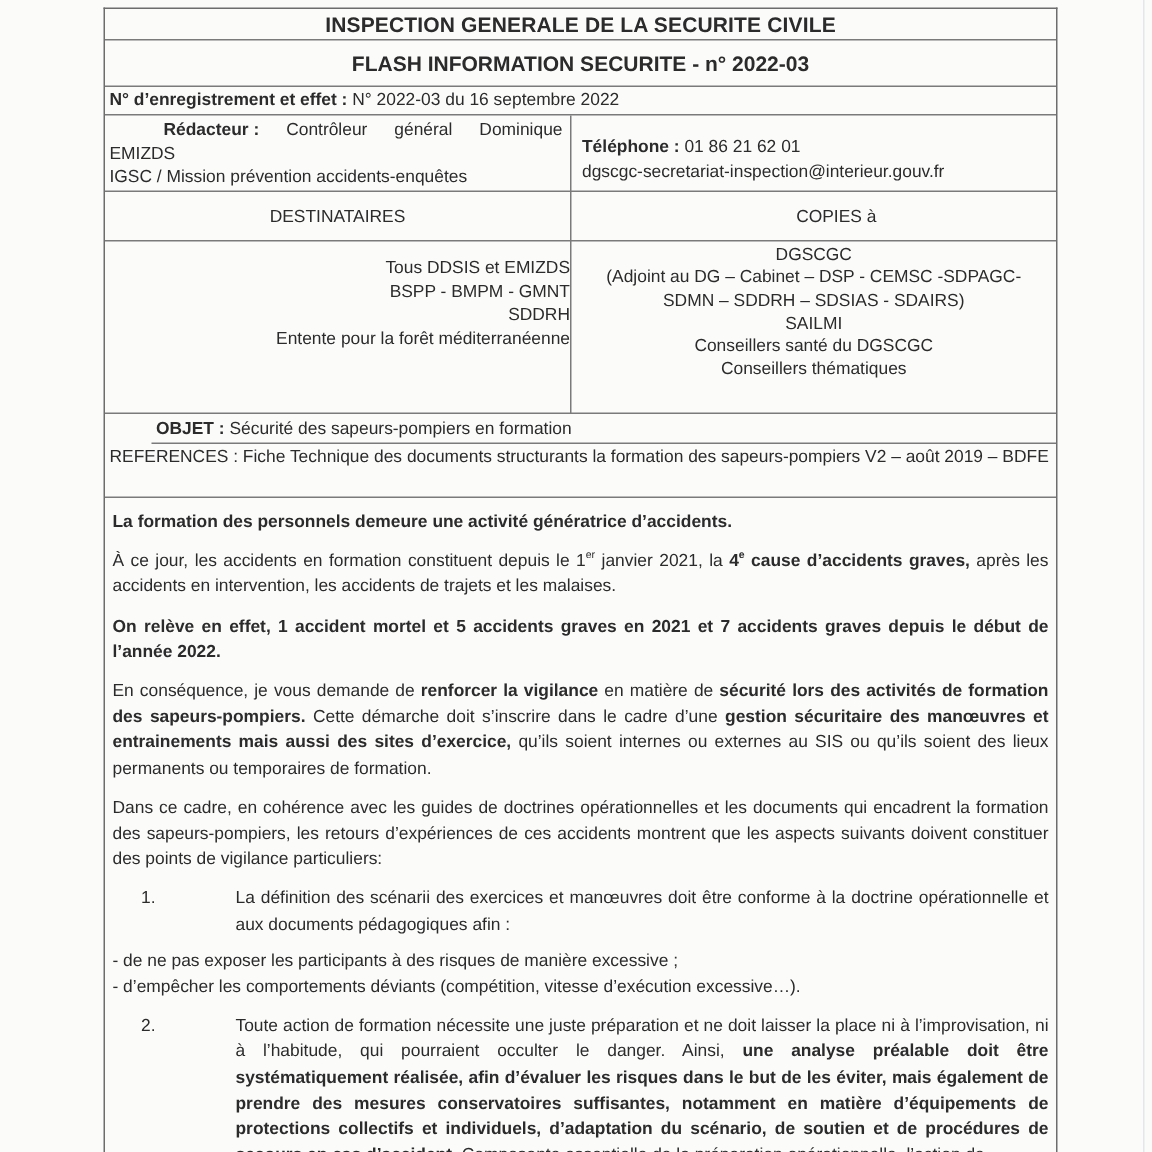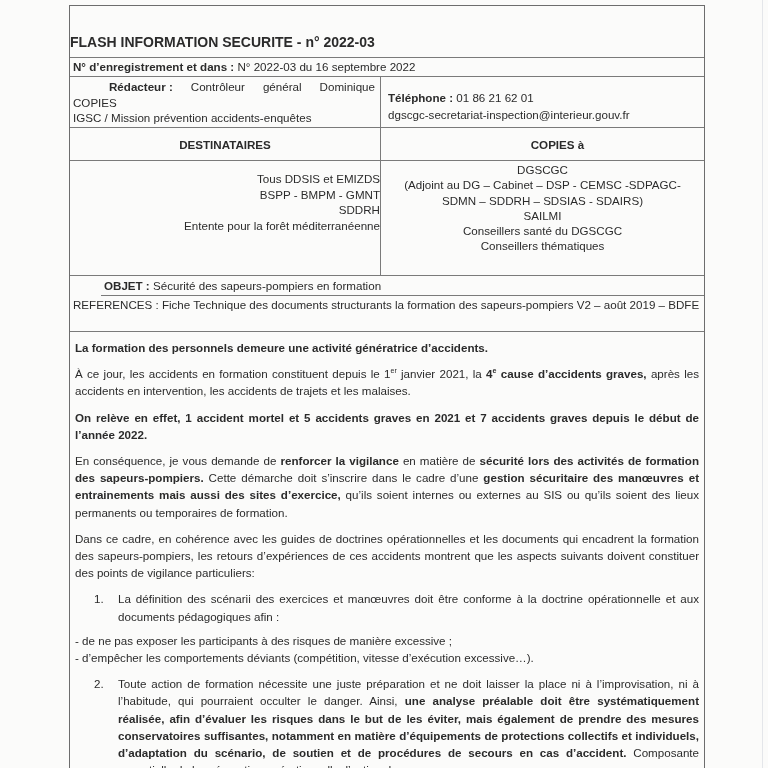--- a/index.html
+++ b/index.html
@@ -49,6 +49,7 @@
 
 <div class="page-frame">
 
+  <div class="row title-1">INSPECTION GENERALE DE LA SECURITE CIVILE</div>
   <div class="row title-2">FLASH INFORMATION SECURITE - n° 2022-03</div>
 
   <div class="row reg-row">

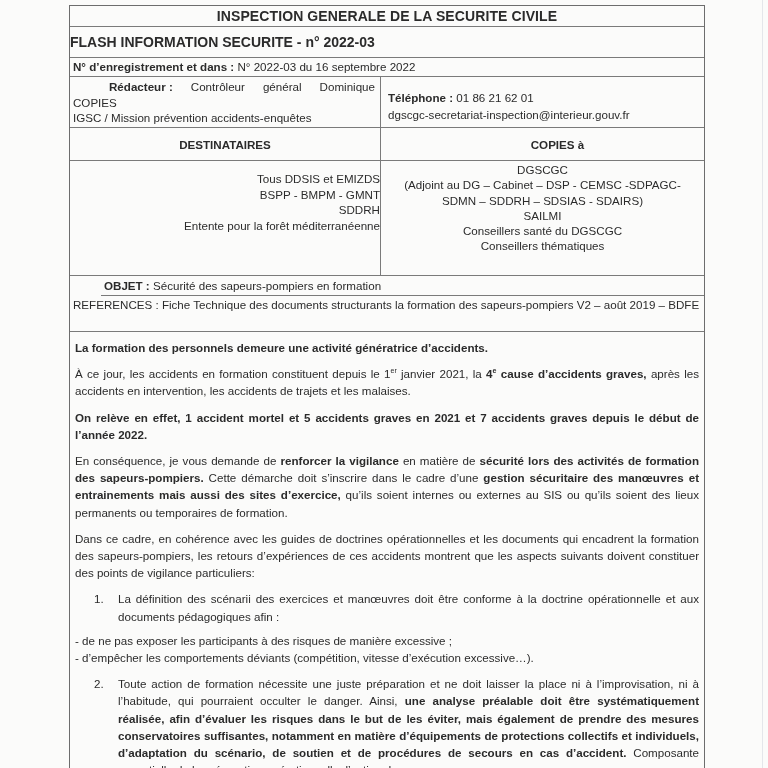--- a/index.html
+++ b/index.html
@@ -16,7 +16,7 @@
   }
   .row { position:absolute; left:0; right:0; border-bottom:1.3px solid #7a7a7a; box-sizing:border-box; }
   .title-1 { top:0; height:21px; text-align:center; font-weight:bold; font-size:14px; line-height:21px; letter-spacing:0.1px; }
-  .title-2 { top:21px; height:31px; font-weight:bold; font-size:14px; line-height:31px; }
+  .title-2 { top:21px; height:31px; text-align:center; font-weight:bold; font-size:14px; line-height:31px; }
   .reg-row { top:52px; height:19px; font-size:11.6px; line-height:18px; padding-left:3px; }
   .reg-row b { font-weight:bold; }
   .redac-row { top:71px; height:51px; }

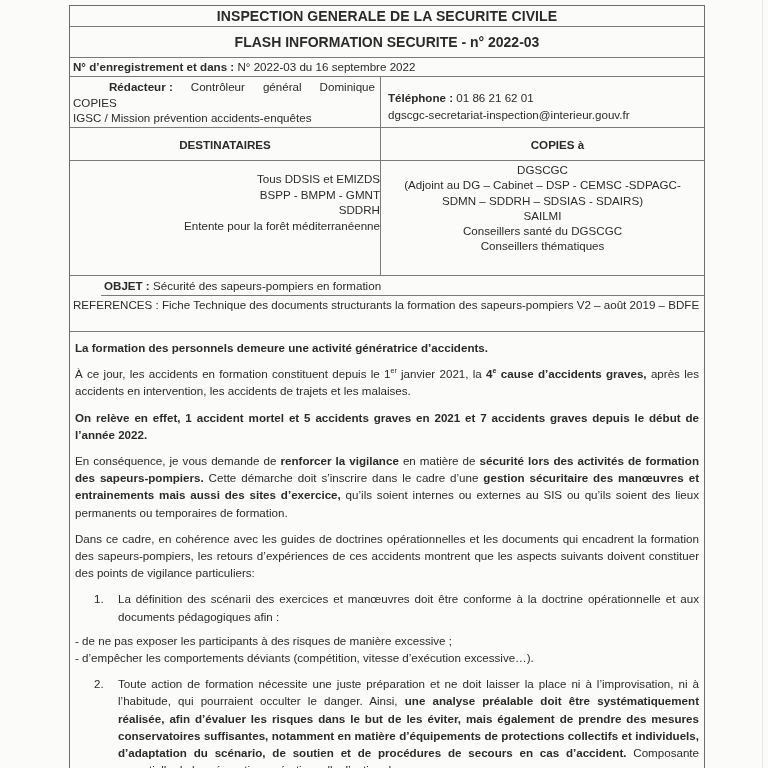--- a/index.html
+++ b/index.html
@@ -53,7 +53,7 @@
   <div class="row title-2">FLASH INFORMATION SECURITE - n° 2022-03</div>
 
   <div class="row reg-row">
-    <b>N° d’enregistrement et dans :</b><span> N° 2022-03 du 16 septembre 2022</span>
+    <b>N° d’enregistrement et effet :</b><span> N° 2022-03 du 16 septembre 2022</span>
   </div>
 
   <div class="row redac-row">

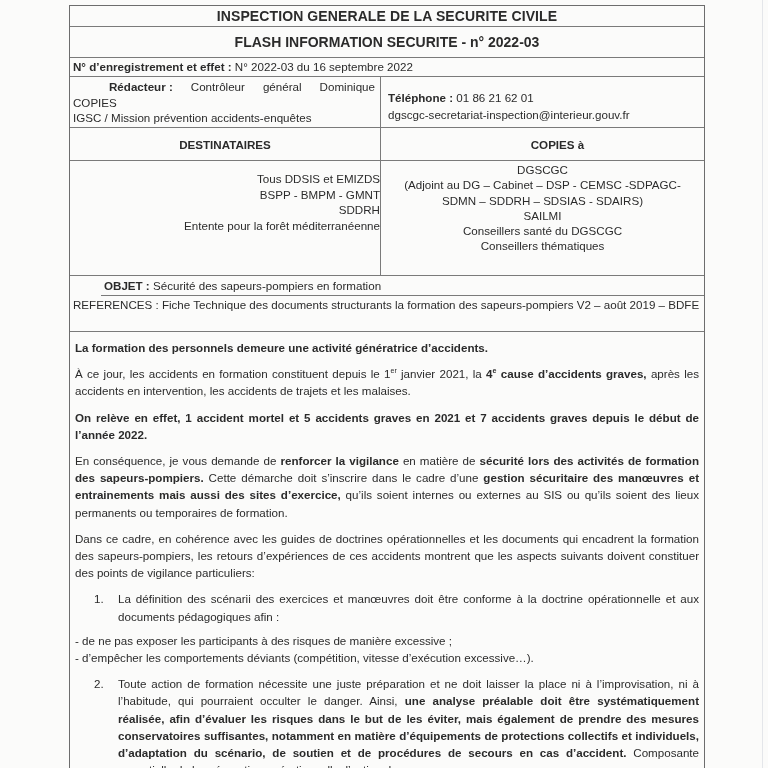--- a/index.html
+++ b/index.html
@@ -64,7 +64,7 @@
         <span>général</span>
         <span>Dominique</span>
       </div>
-      <div>COPIES</div>
+      <div>EMIZDS</div>
       <div>IGSC / Mission prévention accidents-enquêtes</div>
     </div>
     <div class="redac-right">

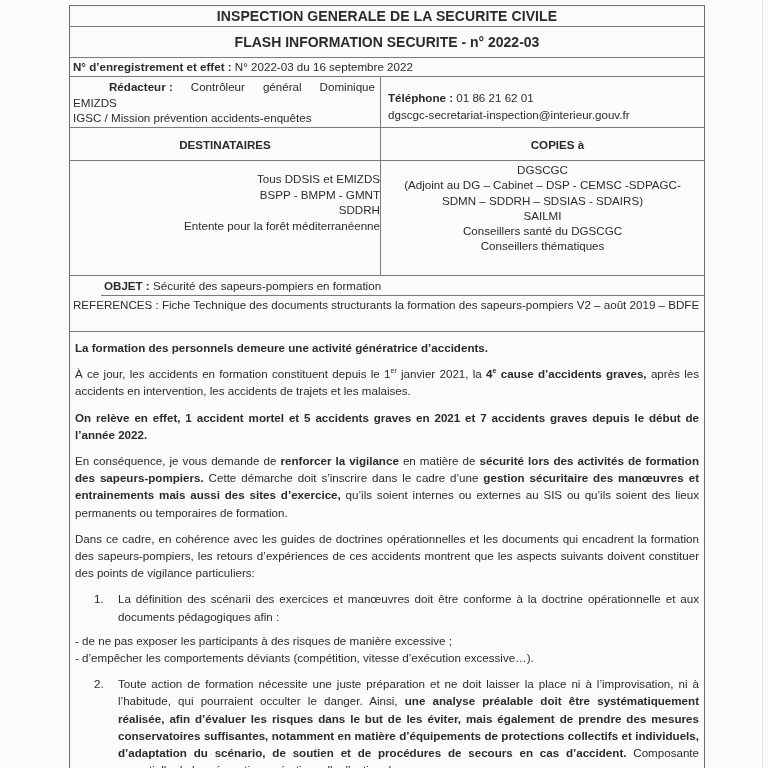--- a/index.html
+++ b/index.html
@@ -25,7 +25,7 @@
   .redac-left .first { display:flex; justify-content:space-between;padding-left:36px; }
   .redac-right { position:absolute; left:318px; top:12px; font-size:11.6px; line-height:17px; }
   .dest-head { top:122px; height:33px; }
-  .dest-head .h { position:absolute; top:0; height:33px; line-height:33px; text-align:center; font-weight:bold; font-size:11.6px; }
+  .dest-head .h { position:absolute; top:0; height:33px; line-height:33px; text-align:center; font-weight:normal; font-size:11.6px; }
   .dest-body { top:155px; height:115px; }
   .col-left { position:absolute; left:0; width:310px; text-align:right; font-size:11.6px; line-height:15.5px; }
   .col-right { position:absolute; left:311px; width:323px; text-align:center; font-size:11.6px; line-height:15.3px; }

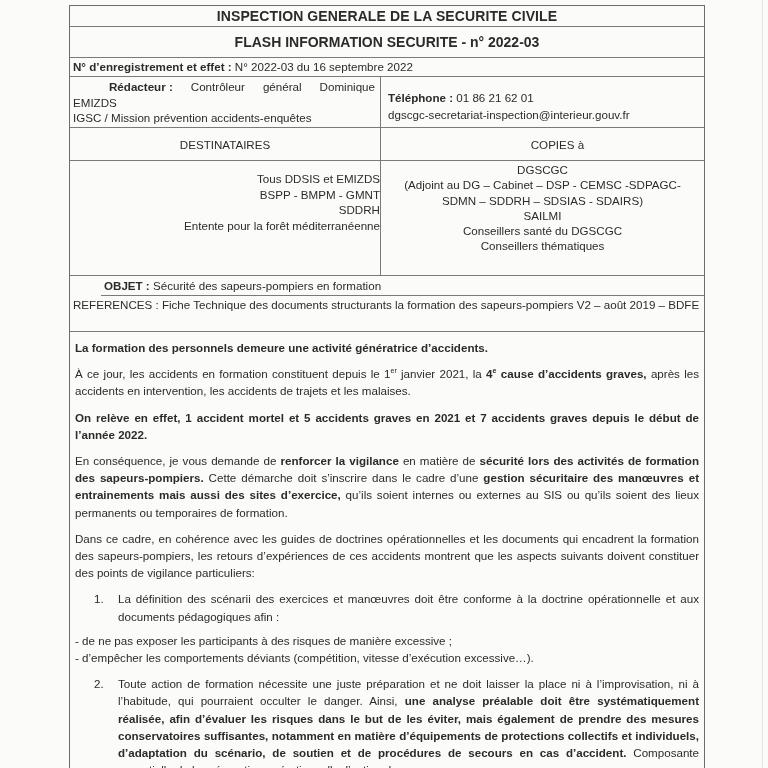--- a/index.html
+++ b/index.html
@@ -37,7 +37,7 @@
   .num-item { display:flex; margin:0 0 7px 0; }
   .num-item .n { width:43px; flex:none; text-align:right; padding-right:0; box-sizing:border-box; }
   .num-item .n span { display:inline-block; width:24px; text-align:left; }
-  .num-item .t { flex:1; text-align:justify; }
+  .num-item .t { flex:1; text-align:justify;margin-left:39px; }
   .dash { margin:0; text-align:left; }
   .dash-block { margin:0 0 9px 0; }
   sup { font-size:7px; line-height:0; }

